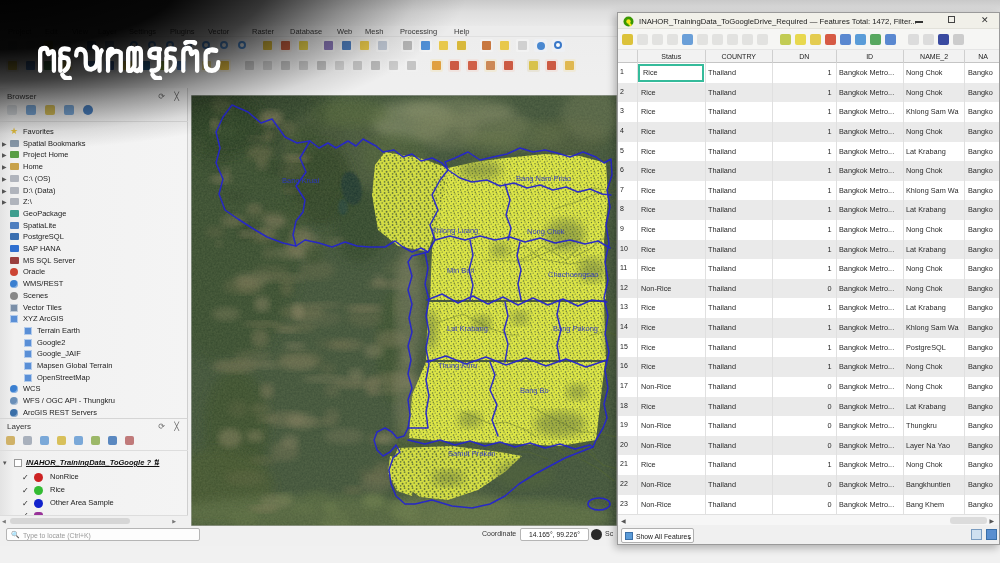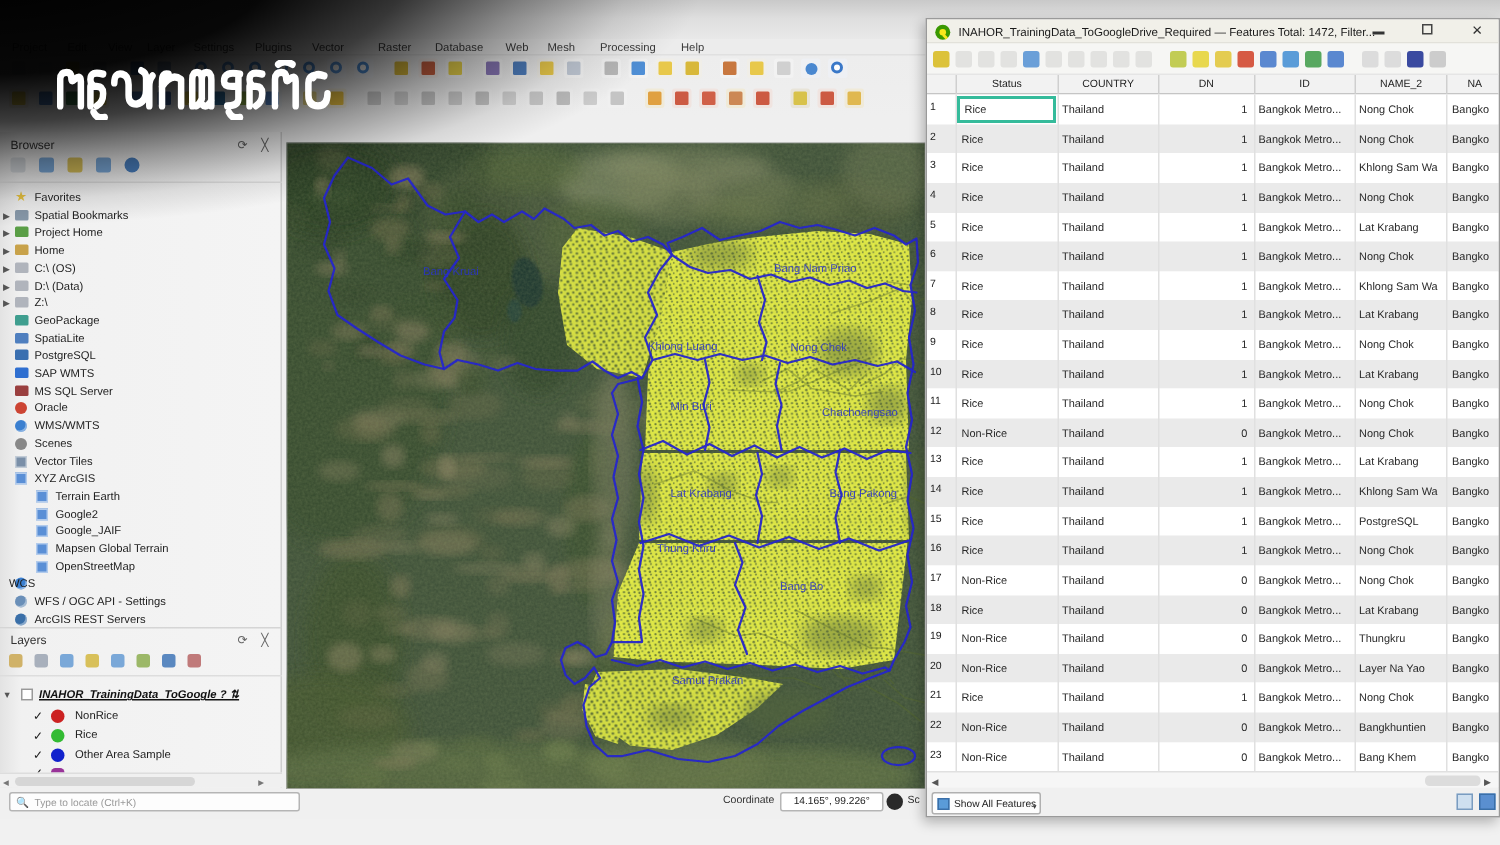--- a/index.html
+++ b/index.html
@@ -183,7 +183,7 @@
       <div class="abs" style="left:10px;top:145.3px;width:9px;height:7px;background:#3a6fb0;border-radius:1px"></div>
       <div class="abs tree" style="left:23px;top:143.3px">PostgreSQL</div>
       <div class="abs" style="left:10px;top:157.0px;width:9px;height:7px;background:#2f6fd0;border-radius:1px"></div>
-      <div class="abs tree" style="left:23px;top:155.0px">SAP WMTS</div>
+      <div class="abs tree" style="left:23px;top:155.0px">SAP HANA</div>
       <div class="abs" style="left:10px;top:168.7px;width:9px;height:7px;background:#9a3f3f;border-radius:1px"></div>
       <div class="abs tree" style="left:23px;top:166.7px">MS SQL Server</div>
       <div class="abs" style="left:10px;top:180.39999999999998px;width:8px;height:8px;border-radius:4px;background:#cc4433"></div>

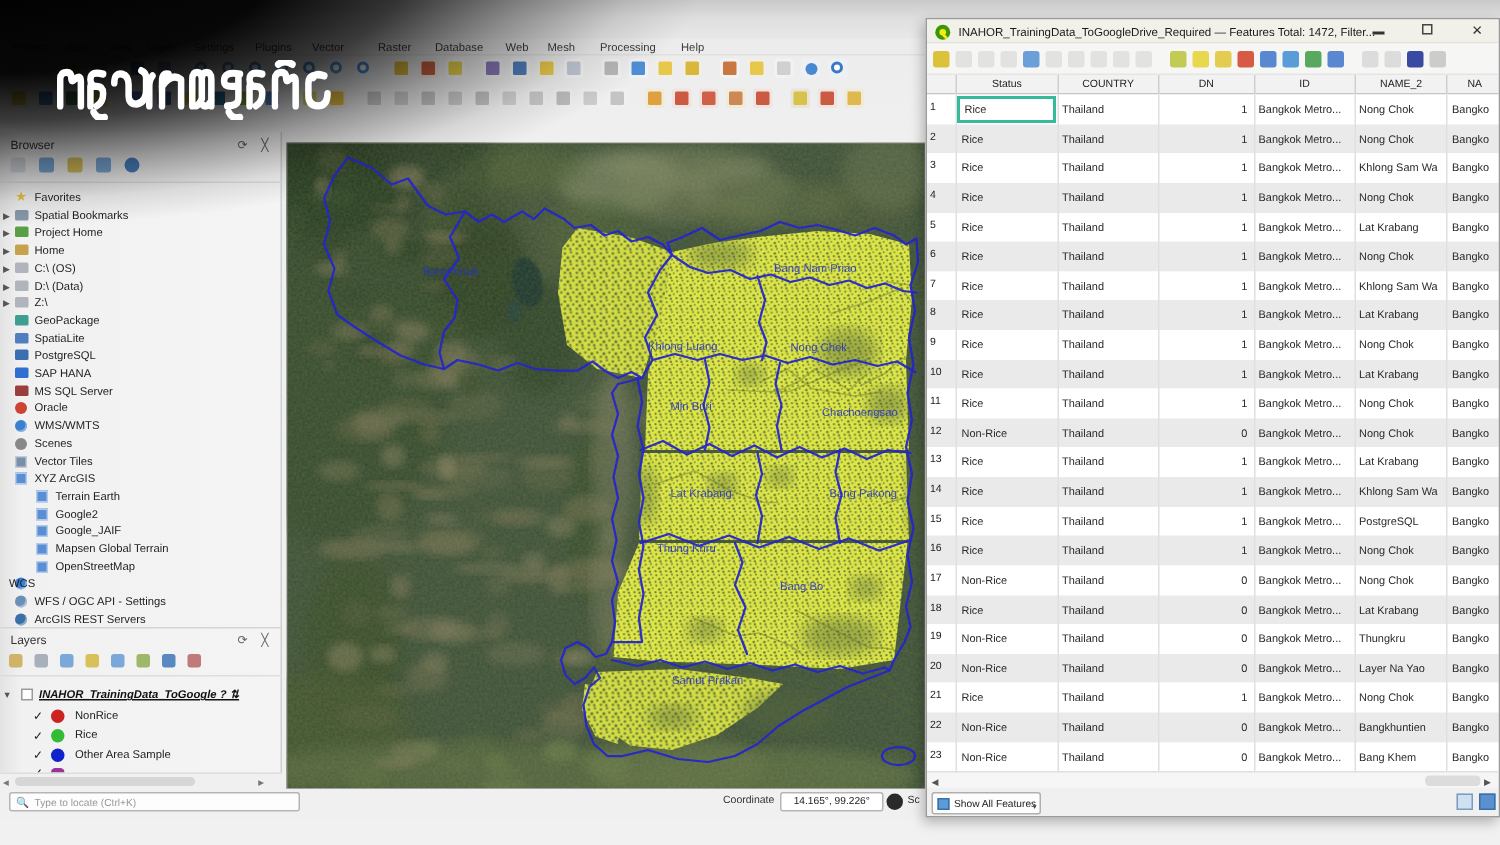--- a/index.html
+++ b/index.html
@@ -189,7 +189,7 @@
       <div class="abs" style="left:10px;top:180.39999999999998px;width:8px;height:8px;border-radius:4px;background:#cc4433"></div>
       <div class="abs tree" style="left:23px;top:178.39999999999998px">Oracle</div>
       <div class="abs" style="left:10px;top:192.09999999999997px;width:8px;height:8px;border-radius:4px;background:#3a7fd0;box-shadow:inset -1px -1px 0 #ffffff66"></div>
-      <div class="abs tree" style="left:23px;top:190.09999999999997px">WMS/WMTS</div>
+      <div class="abs tree" style="left:23px;top:190.09999999999997px">WMS/REST</div>
       <div class="abs" style="left:10px;top:203.79999999999995px;width:8px;height:8px;border-radius:4px;background:#888888"></div>
       <div class="abs tree" style="left:23px;top:201.79999999999995px">Scenes</div>
       <div class="abs" style="left:10px;top:215.49999999999994px;width:8px;height:8px;background:#7a8fa8;box-shadow:inset 0 0 0 1px #ffffff88"></div>

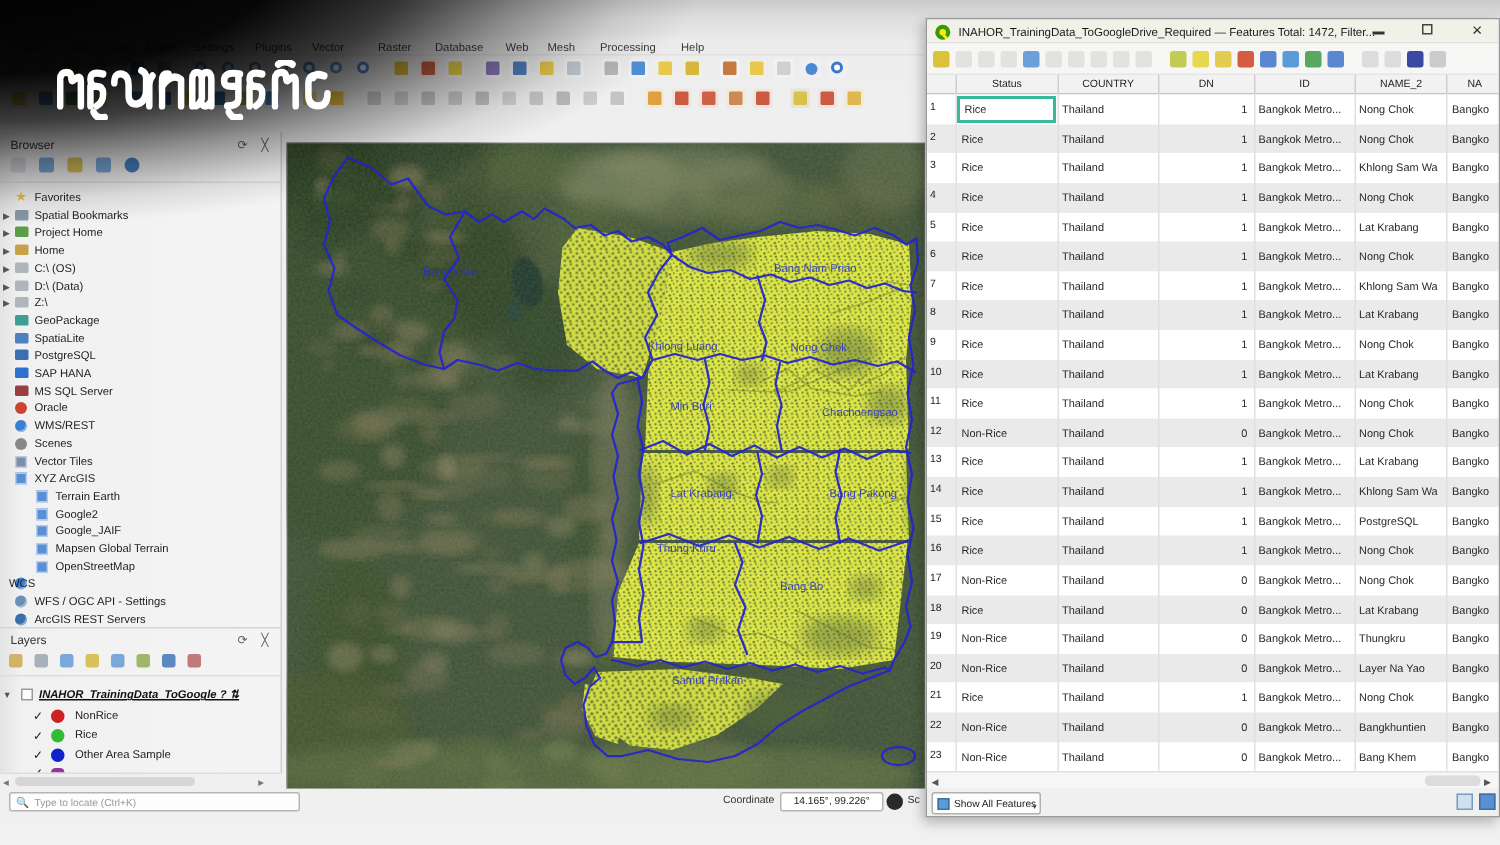--- a/index.html
+++ b/index.html
@@ -207,7 +207,7 @@
       <div class="abs" style="left:24px;top:285.6999999999999px;width:8px;height:8px;background:#5a8fd6;box-shadow:inset 0 0 0 1px #ffffff88"></div>
       <div class="abs tree" style="left:37px;top:283.6999999999999px">OpenStreetMap</div>
       <div class="abs" style="left:10px;top:297.39999999999986px;width:8px;height:8px;border-radius:4px;background:#3a7fd0;box-shadow:inset -1px -1px 0 #ffffff66"></div>
-      <div class="abs tree" style="left:6px;top:295.39999999999986px">WCS</div>
+      <div class="abs tree" style="left:23px;top:295.39999999999986px">WCS</div>
       <div class="abs" style="left:10px;top:309.09999999999985px;width:8px;height:8px;border-radius:4px;background:#6a8fb8;box-shadow:inset -1px -1px 0 #ffffff66"></div>
       <div class="abs tree" style="left:23px;top:307.09999999999985px">WFS / OGC API - Settings</div>
       <div class="abs" style="left:10px;top:320.79999999999984px;width:8px;height:8px;border-radius:4px;background:#3a6fa8;box-shadow:inset -1px -1px 0 #ffffff66"></div>

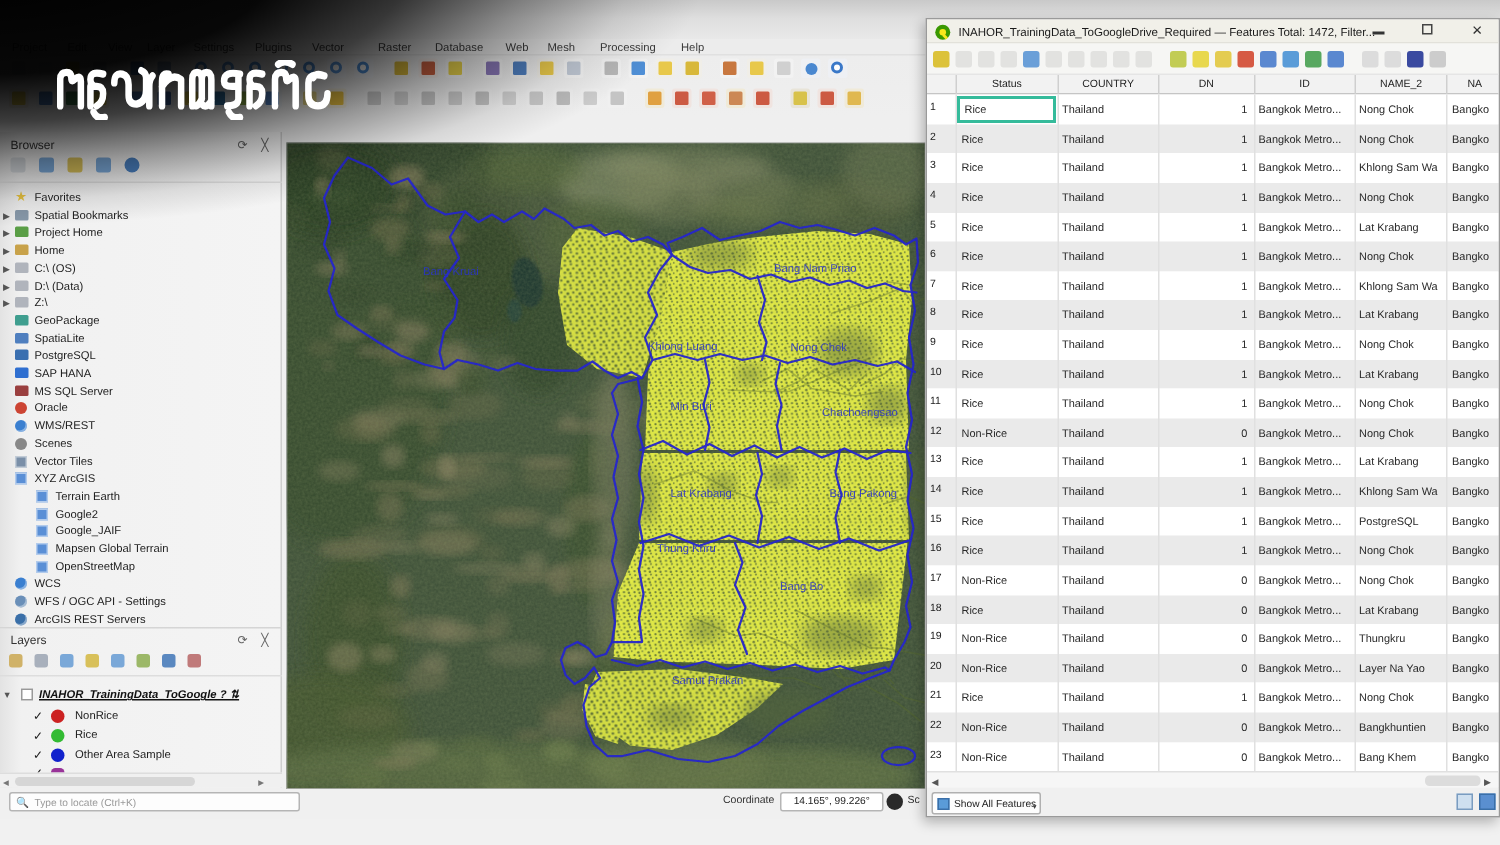--- a/index.html
+++ b/index.html
@@ -209,7 +209,7 @@
       <div class="abs" style="left:10px;top:297.39999999999986px;width:8px;height:8px;border-radius:4px;background:#3a7fd0;box-shadow:inset -1px -1px 0 #ffffff66"></div>
       <div class="abs tree" style="left:23px;top:295.39999999999986px">WCS</div>
       <div class="abs" style="left:10px;top:309.09999999999985px;width:8px;height:8px;border-radius:4px;background:#6a8fb8;box-shadow:inset -1px -1px 0 #ffffff66"></div>
-      <div class="abs tree" style="left:23px;top:307.09999999999985px">WFS / OGC API - Settings</div>
+      <div class="abs tree" style="left:23px;top:307.09999999999985px">WFS / OGC API - Thungkru</div>
       <div class="abs" style="left:10px;top:320.79999999999984px;width:8px;height:8px;border-radius:4px;background:#3a6fa8;box-shadow:inset -1px -1px 0 #ffffff66"></div>
       <div class="abs tree" style="left:23px;top:318.79999999999984px">ArcGIS REST Servers</div>
     </div>

